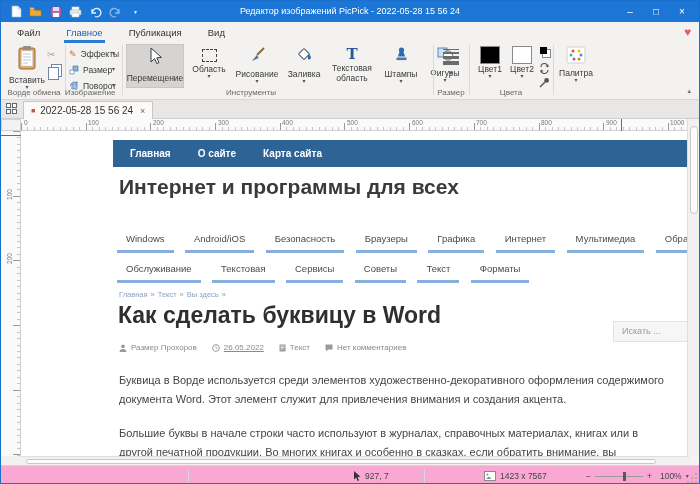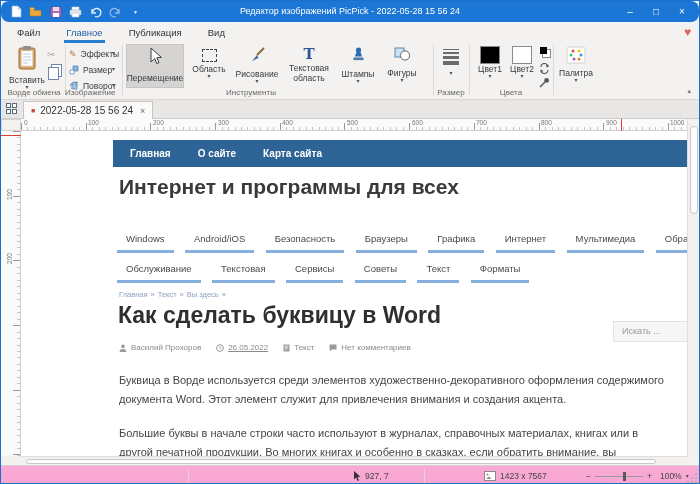--- a/index.html
+++ b/index.html
@@ -8,7 +8,7 @@
   .window { position:relative; width:700px; height:484px; background:#f3f2f1; border:1px solid #1a70cc; overflow:hidden; }
 
   
-  .titlebar { position:absolute; left:0; top:0; width:100%; height:21px; background:#1b76d5;border-radius:8px; }
+  .titlebar { position:absolute; left:0; top:0; width:100%; height:21px; background:#1b76d5; }
   .qat { position:absolute; left:8px; top:2px; display:flex; gap:7px; align-items:center; height:17px; }
   .qat span { display:inline-flex; width:13px; height:13px; align-items:center; justify-content:center; cursor:default; }
   .win-title { position:absolute; left:0; top:0; width:100%; height:21px; line-height:21px; text-align:center; color:#fff; font-size:9px; }

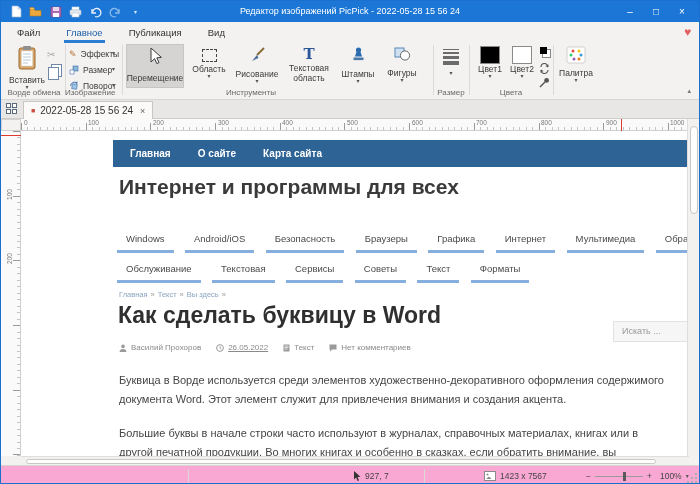--- a/index.html
+++ b/index.html
@@ -221,6 +221,14 @@
         <span class="rlabel">Рисование</span>
         <span class="chev">▾</span>
       </div>
+      <div class="tool" style="width:38px;">
+        <span><svg width="17" height="17" viewBox="0 0 17 17">
+              <rect x="4" y="4" width="8" height="8" rx="1" transform="rotate(45 8 8)" fill="#fff" stroke="#4a5a6a" stroke-width="1"></rect>
+              <path d="M13 8 q3 3.4 1.4 5 q-1.6 1.2 -2.6 -0.6 q-0.6 -1.8 1.2 -4.4 Z" fill="#2b6cb0"></path>
+            </svg></span>
+        <span class="rlabel">Заливка</span>
+        <span class="chev">▾</span>
+      </div>
       <div class="tool" style="width:48px;">
         <span style="font-family:'DejaVu Serif', serif; font-size:15px; font-weight:bold; color:#2b579a; line-height:16px;">T</span>
         <span class="rlabel" style="line-height:8px;">Текстовая</span>

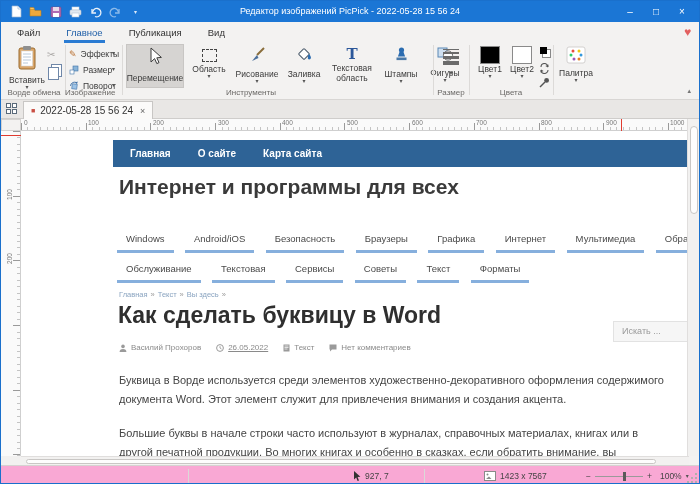--- a/index.html
+++ b/index.html
@@ -378,7 +378,7 @@
             <circle cx="4" cy="2.4" r="1.8" fill="#9a9a9a"></circle>
             <path d="M0.6 8 a3.4 3 0 0 1 6.8 0 Z" fill="#9a9a9a"></path>
           </svg>
-        <span>Василий Прохоров</span>
+        <span>Размер Прохоров</span>
       </span>
       <span class="mi">
         <svg width="8" height="8" viewBox="0 0 8 8">

